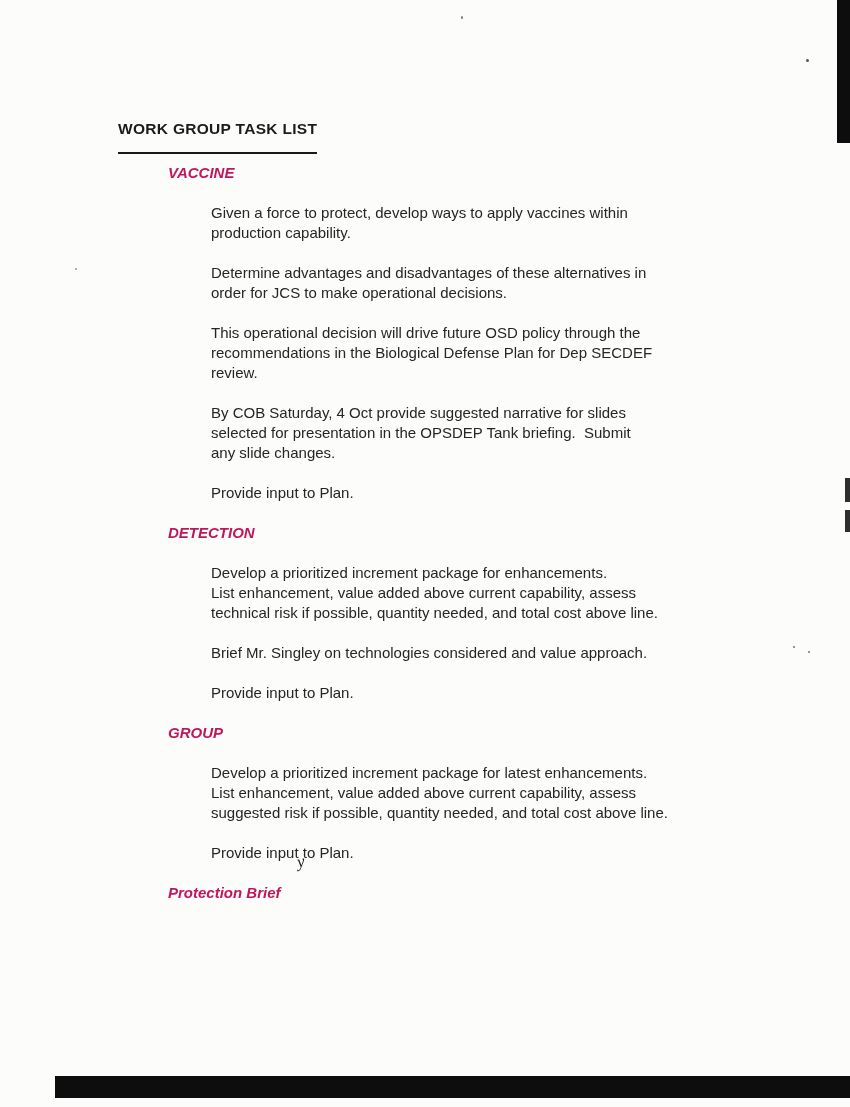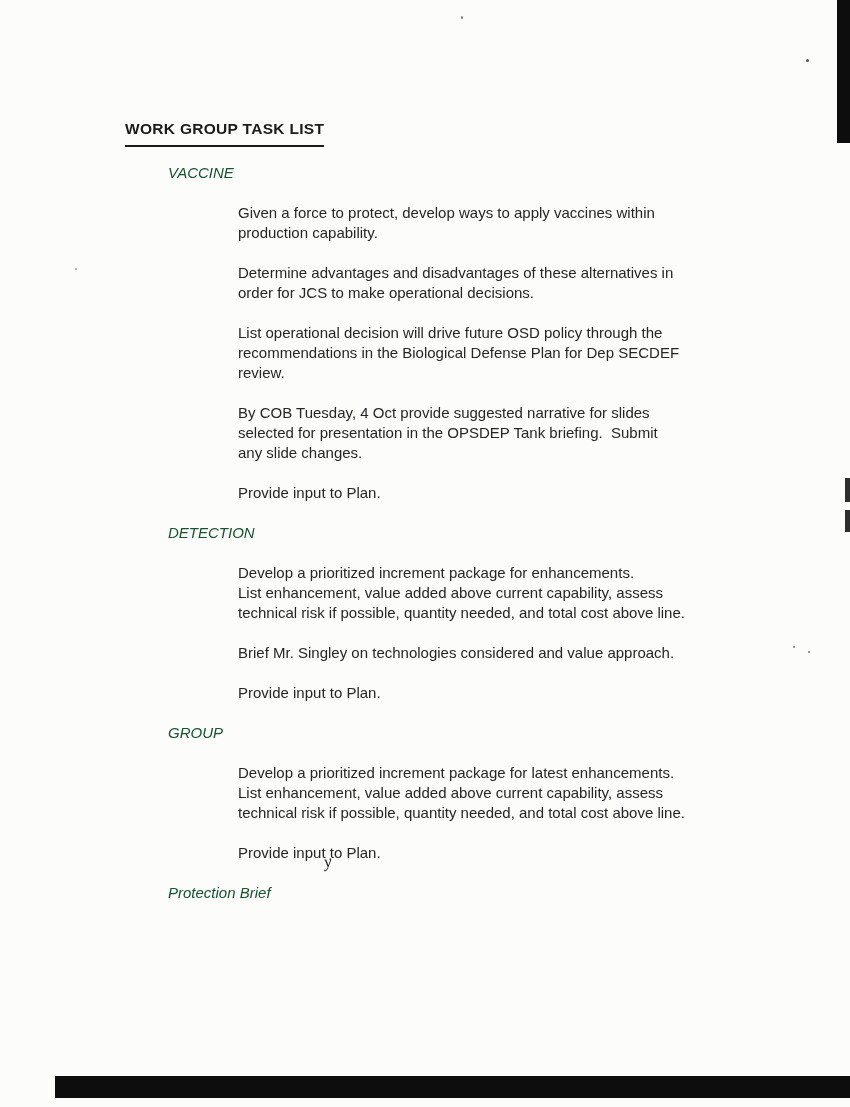--- a/index.html
+++ b/index.html
@@ -14,7 +14,7 @@
     }
     .content { position: absolute; top: 119px; left: 118px; width: 660px; }
     .doc-title { font-size: 15.5px; font-weight: bold; letter-spacing: .3px; margin: 0 0 24px 0; line-height: 20px; color: #1b1b1b; }
-    .doc-title .title-text { border-bottom: 2px solid #1a1a1a; padding-bottom: 8px; margin-left: 7px; }
+    .doc-title .title-text { border-bottom: 2px solid #1a1a1a; padding-bottom: 15px; }
     .section-heading {
       font-size: 15px; font-style: italic; font-weight: normal;
       margin: 20px 0 20px 50px; line-height: 20px; color: #14532d;

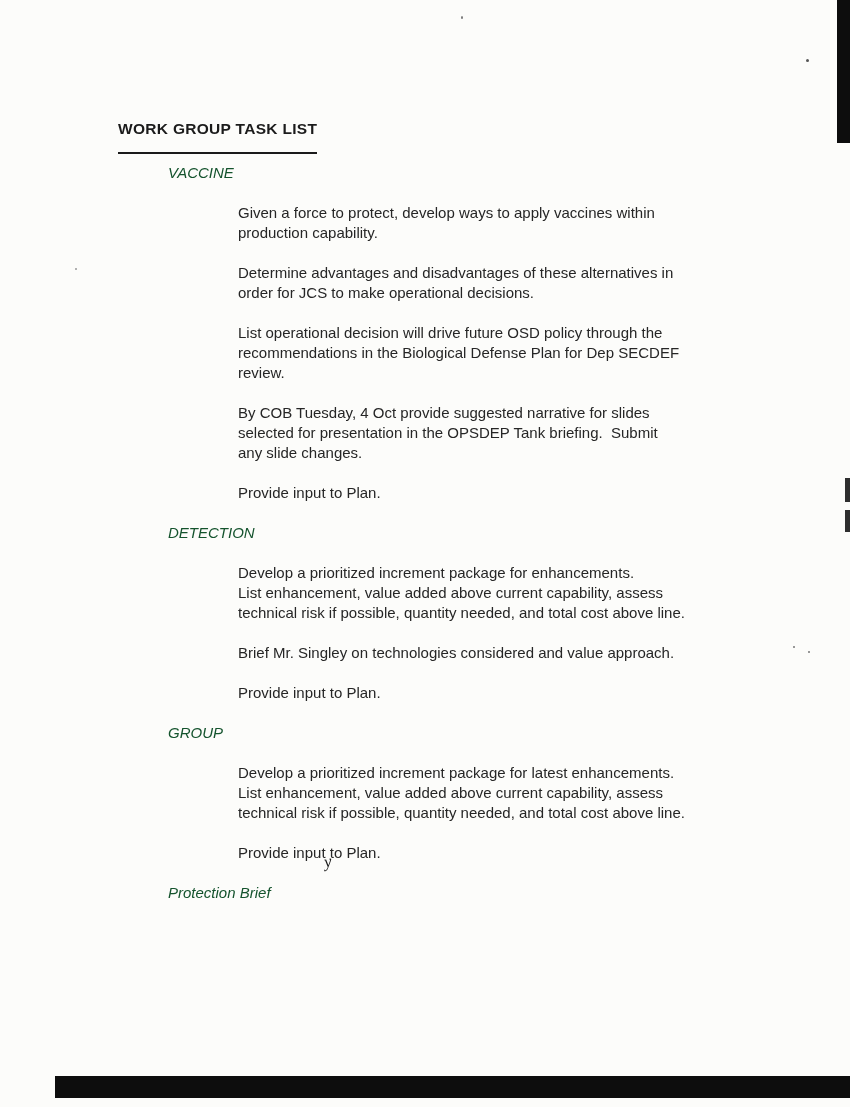--- a/index.html
+++ b/index.html
@@ -16,8 +16,8 @@
     .doc-title { font-size: 15.5px; font-weight: bold; letter-spacing: .3px; margin: 0 0 24px 0; line-height: 20px; color: #1b1b1b; }
     .doc-title .title-text { border-bottom: 2px solid #1a1a1a; padding-bottom: 15px; }
     .section-heading {
-      font-size: 15px; font-style: italic; font-weight: normal;
-      margin: 20px 0 20px 50px; line-height: 20px; color: #14532d;
+      font-size: 15px; font-style: italic; font-weight: bold;
+      margin: 20px 0 20px 50px; line-height: 20px; color: #be185d;
     }
     .para {
       font-size: 15px; line-height: 20px; margin: 0 0 20px 120px;

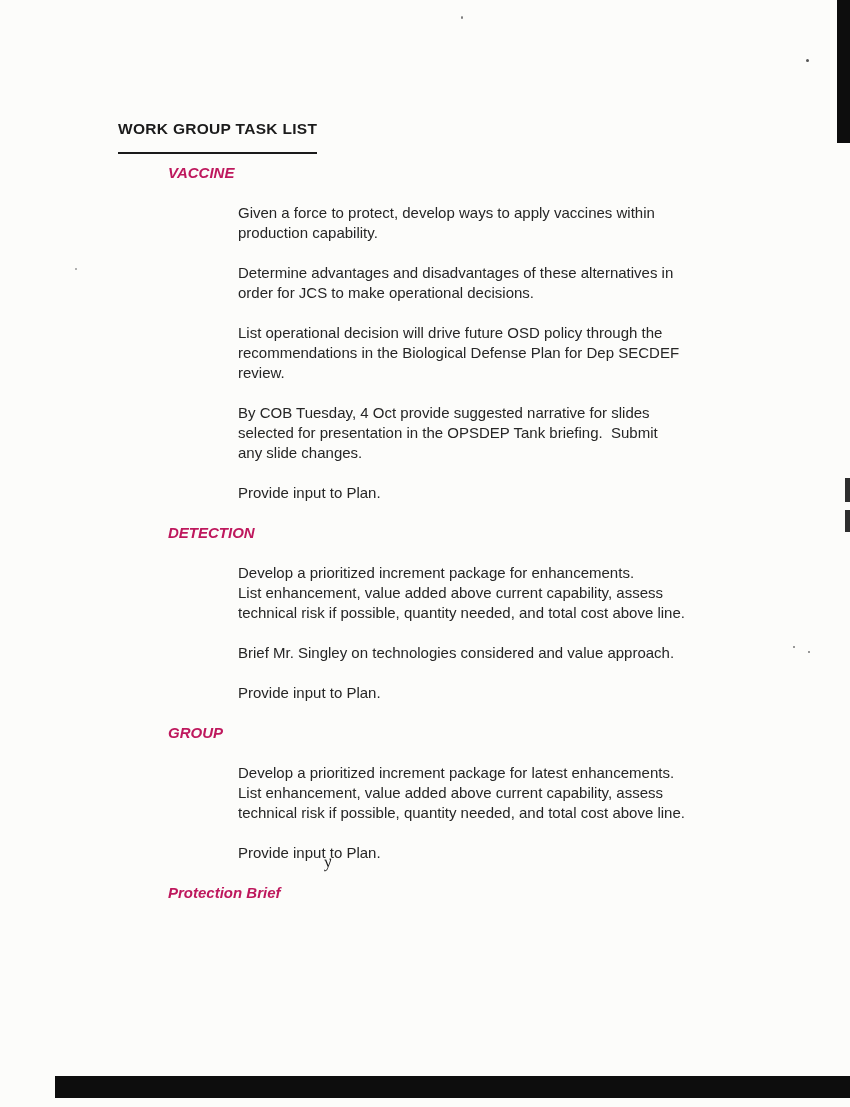--- a/index.html
+++ b/index.html
@@ -20,7 +20,7 @@
       margin: 20px 0 20px 50px; line-height: 20px; color: #be185d;
     }
     .para {
-      font-size: 15px; line-height: 20px; margin: 0 0 20px 120px;
+      font-size: 15px; line-height: 20px; margin: 0 0 20px 93px;
       white-space: pre-wrap; position: relative; color: #262626;
     }
     .handwritten-y {

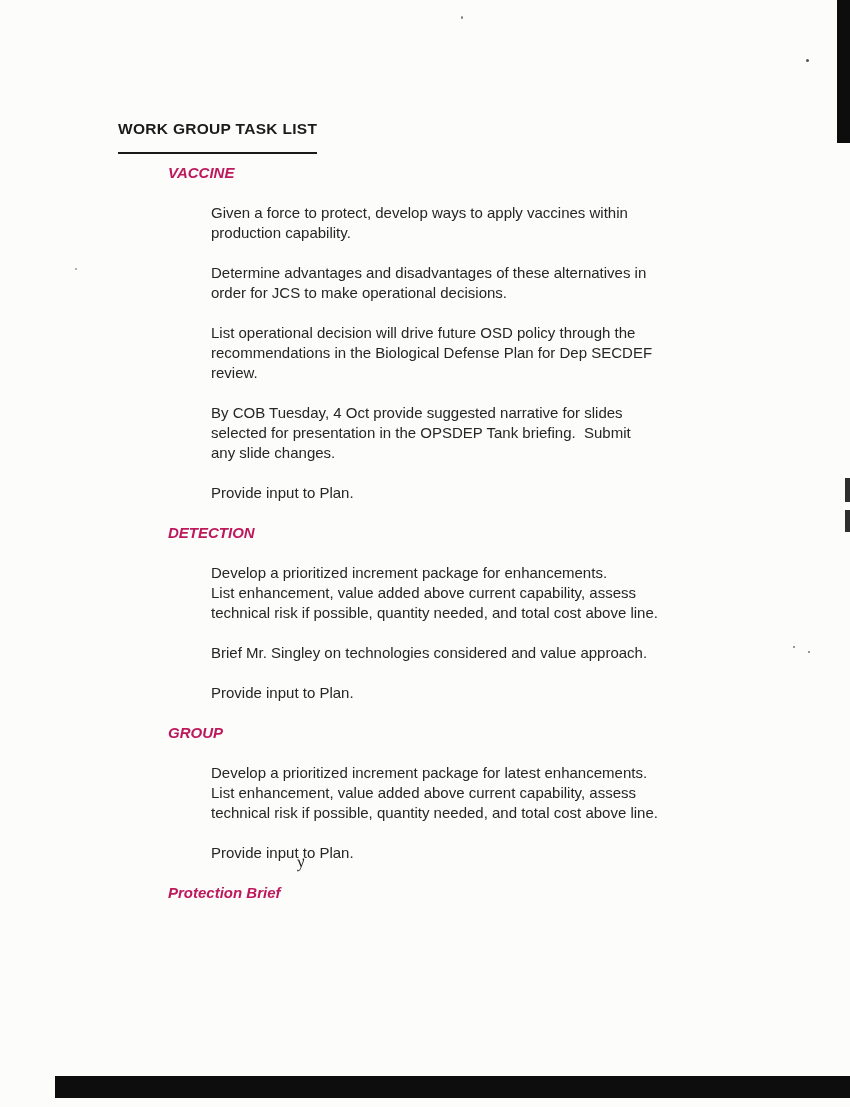--- a/index.html
+++ b/index.html
@@ -55,7 +55,7 @@
 production capability.</p>
       <p class="para">Determine advantages and disadvantages of these alternatives in
 order for JCS to make operational decisions.</p>
-      <p class="para">List operational decision will drive future OSD policy through the
+      <p class="para">This operational decision will drive future OSD policy through the
 recommendations in the Biological Defense Plan for Dep SECDEF
 review.</p>
       <p class="para">By COB Tuesday, 4 Oct provide suggested narrative for slides

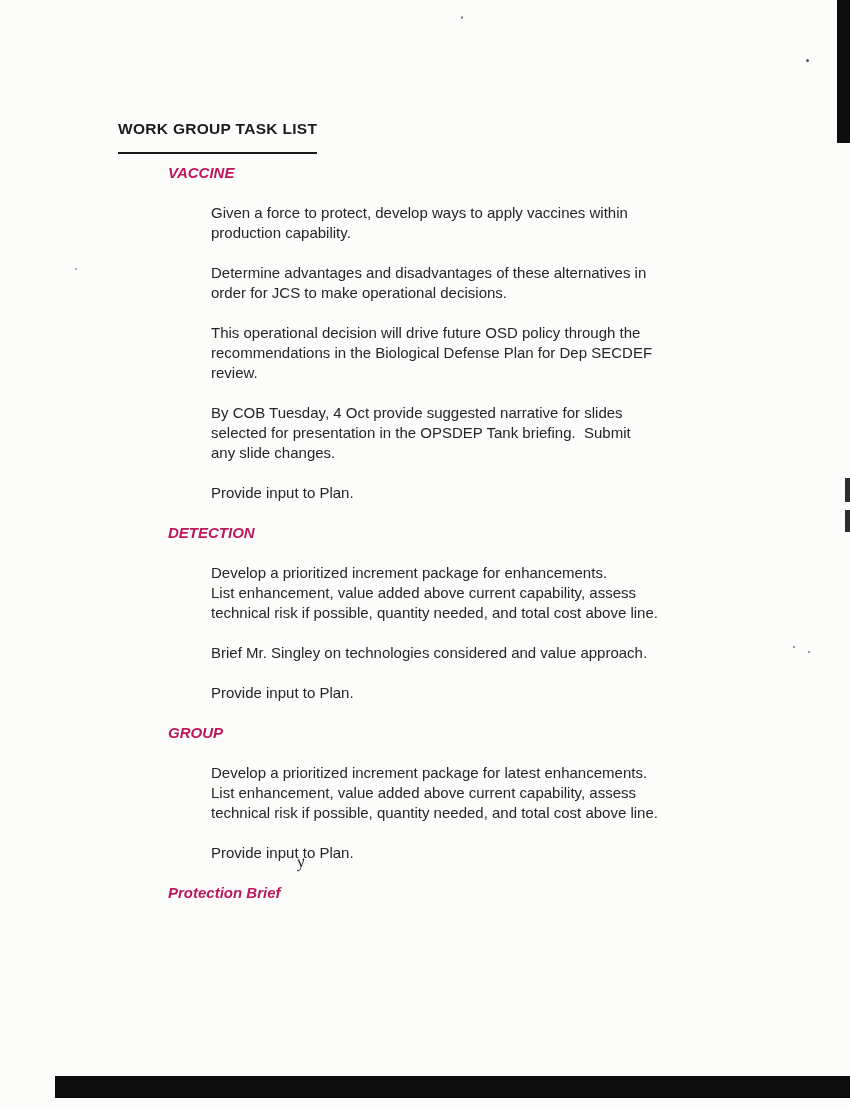--- a/index.html
+++ b/index.html
@@ -58,7 +58,7 @@
       <p class="para">This operational decision will drive future OSD policy through the
 recommendations in the Biological Defense Plan for Dep SECDEF
 review.</p>
-      <p class="para">By COB Tuesday, 4 Oct provide suggested narrative for slides
+      <p class="para">By COB Saturday, 4 Oct provide suggested narrative for slides
 selected for presentation in the OPSDEP Tank briefing.  Submit
 any slide changes.</p>
       <p class="para">Provide input to Plan.</p>

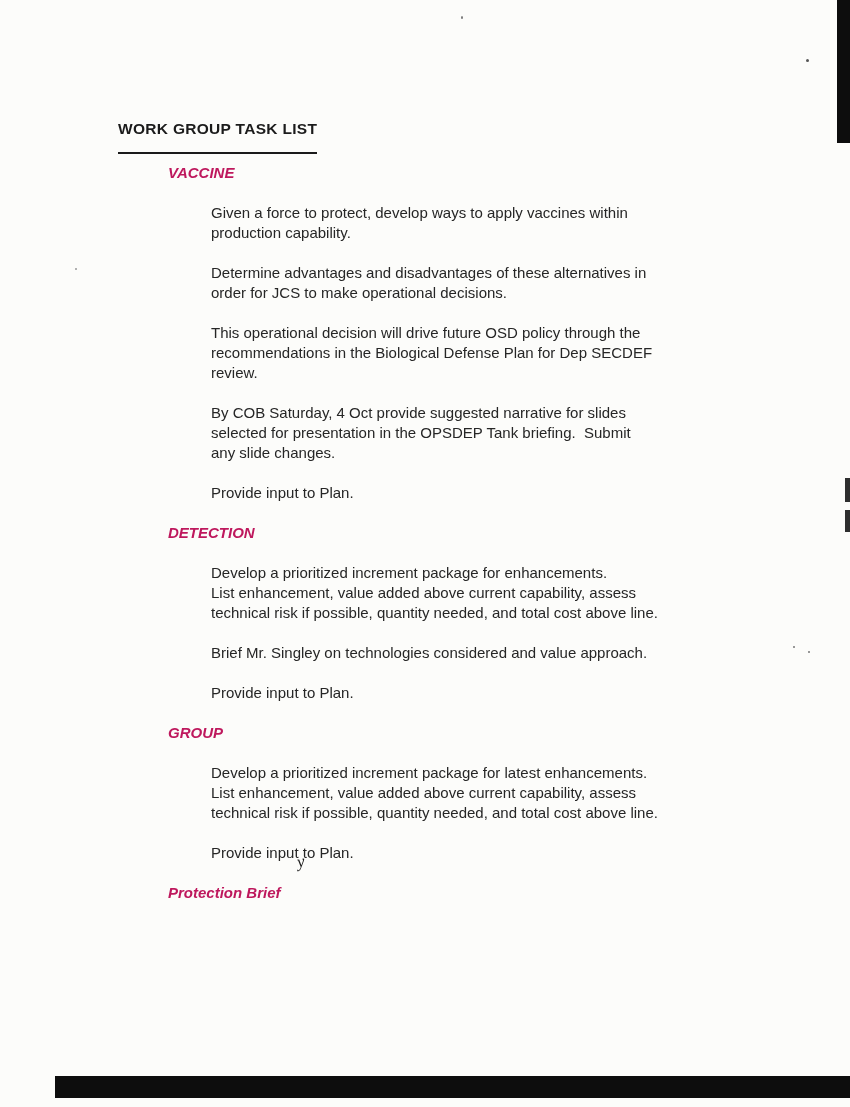--- a/index.html
+++ b/index.html
@@ -77,7 +77,7 @@
       <h2 class="section-heading">GROUP</h2>
       <p class="para">Develop a prioritized increment package for latest enhancements.
 List enhancement, value added above current capability, assess
-technical risk if possible, quantity needed, and total cost above line.</p>
+suggested risk if possible, quantity needed, and total cost above line.</p>
       <p class="para"><span class="handwritten-y">y</span></p>
       <p class="para">Provide input to Plan.</p>
     </section>

